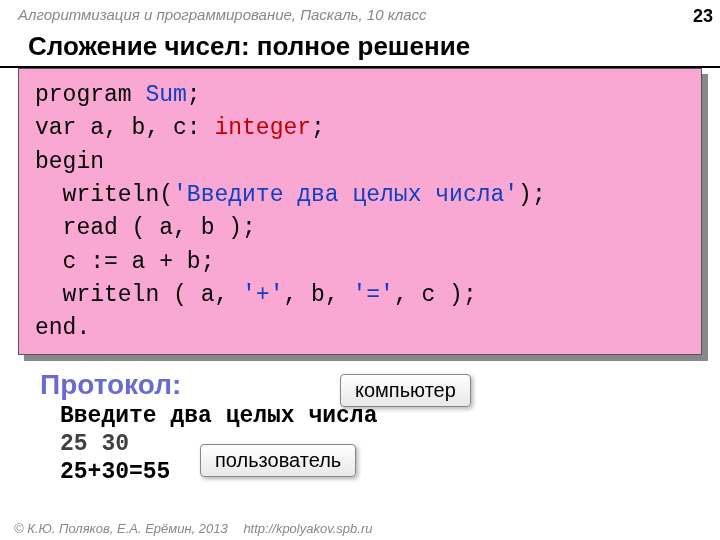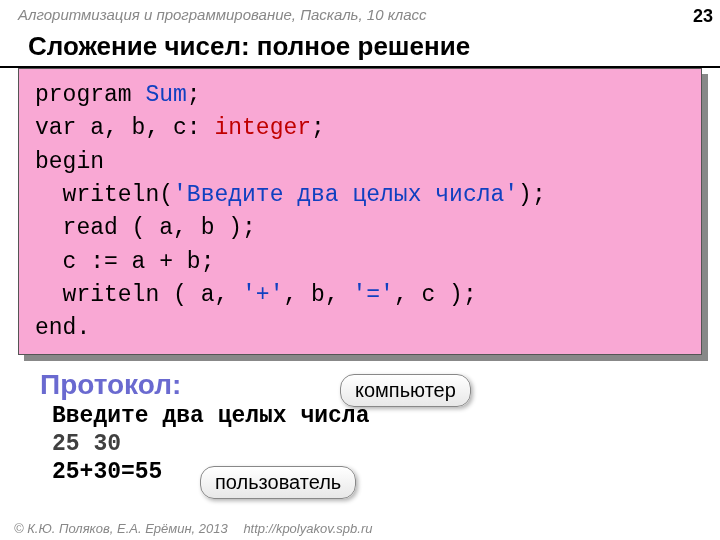--- a/index.html
+++ b/index.html
@@ -78,7 +78,7 @@
     position: absolute;
     background: linear-gradient(#fff,#e8e8e8);
     border: 1px solid #888;
-    border-radius: 14px;
+    border-radius: 4px;
     padding: 4px 14px;
     font-size: 20px;
     box-shadow: 2px 2px 4px rgba(0,0,0,.3);

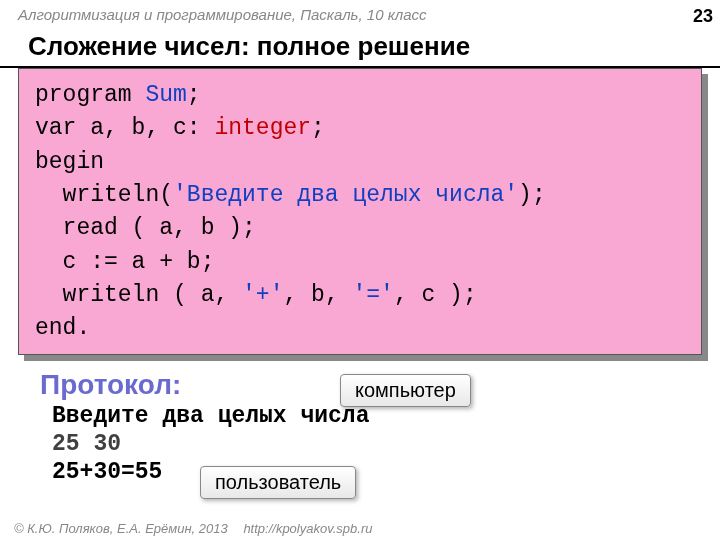--- a/index.html
+++ b/index.html
@@ -71,7 +71,7 @@
     font-family: "Courier New", monospace;
     font-size: 23px;
     font-weight: bold;
-    margin: 2px 0 2px 12px;
+    margin: 2px 0 2px 20px;
   }
   .proto-input { color: #404040; font-family: Liberation Mono, monospace; }
   .callout {

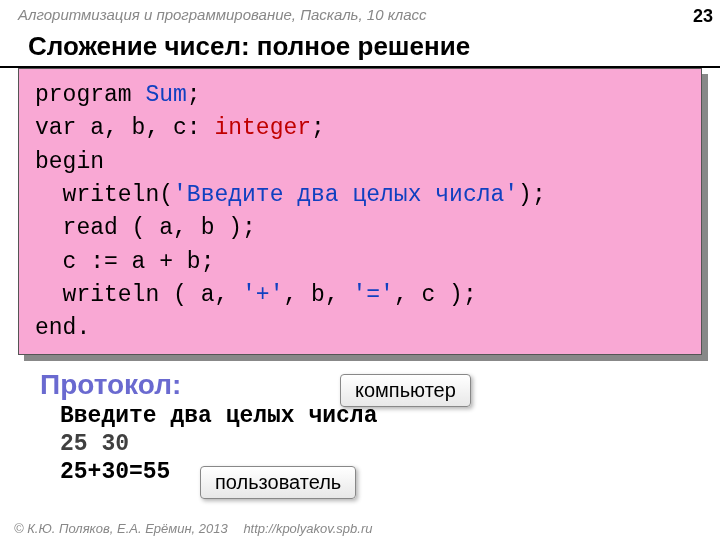--- a/index.html
+++ b/index.html
@@ -84,7 +84,7 @@
     box-shadow: 2px 2px 4px rgba(0,0,0,.3);
   }
   .callout.comp { top: 374px; left: 340px; }
-  .callout.user { top: 466px; left: 200px; }
+  .callout.user { top: 444px; left: 200px; }
   .footer {
     position: absolute;
     bottom: 4px;

